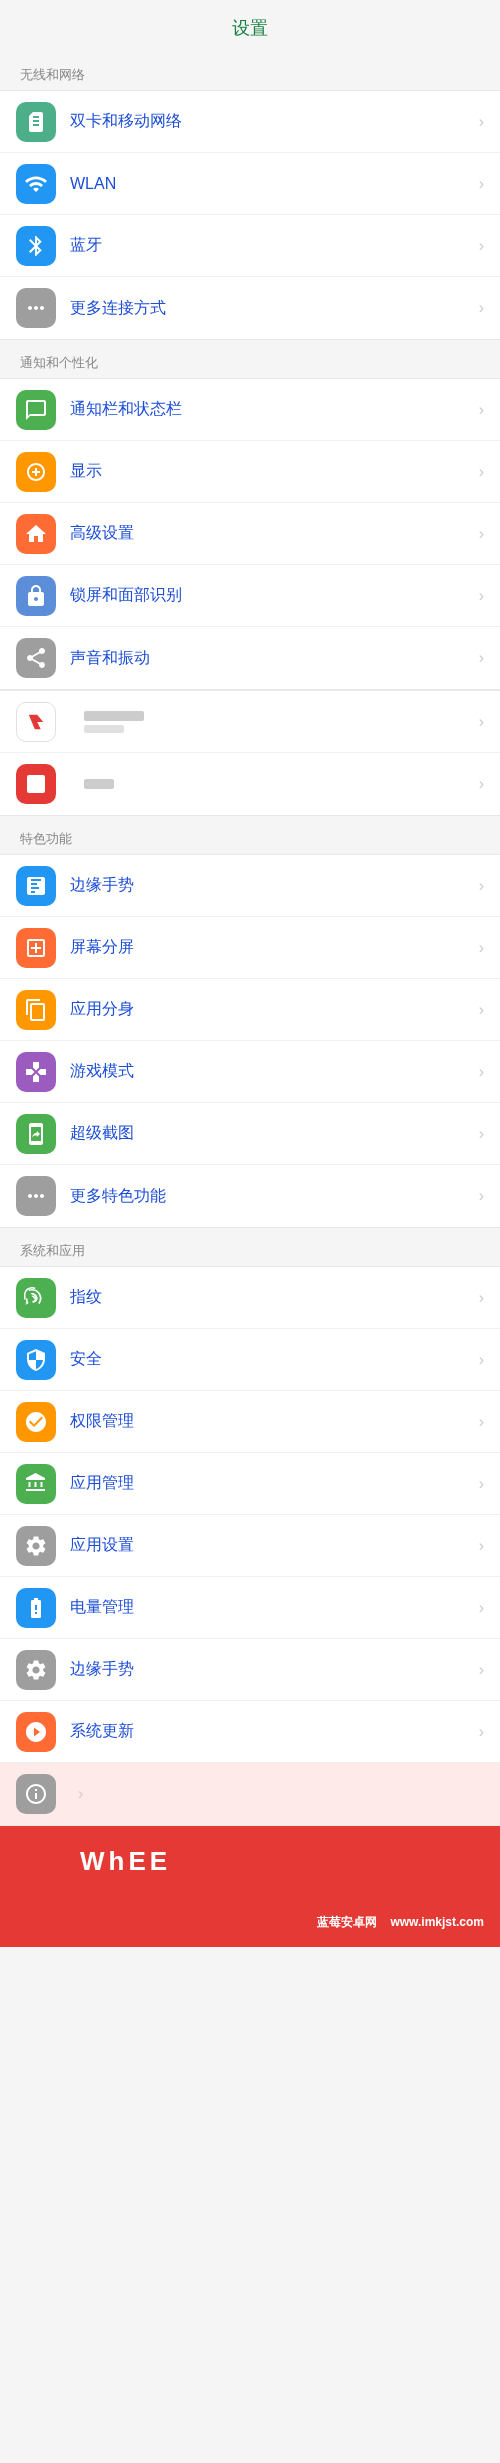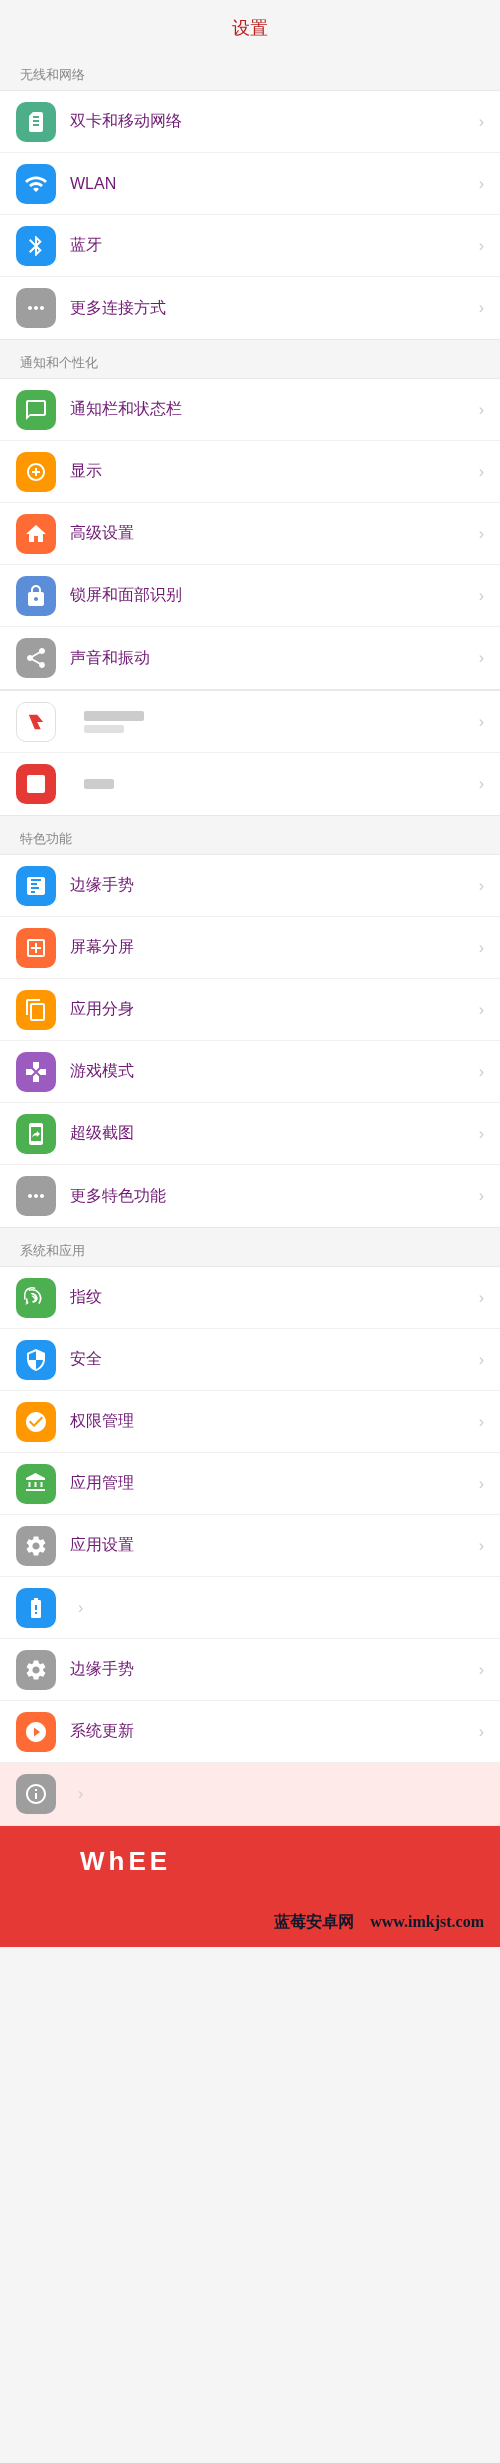--- a/index.html
+++ b/index.html
@@ -16,7 +16,7 @@
       font-weight: 500;
       padding: 16px 16px 12px;
       background: #f5f5f5;
-      color: #b91c1c;
+      color: #15803d;
     }
     .section {
       margin-bottom: 0;

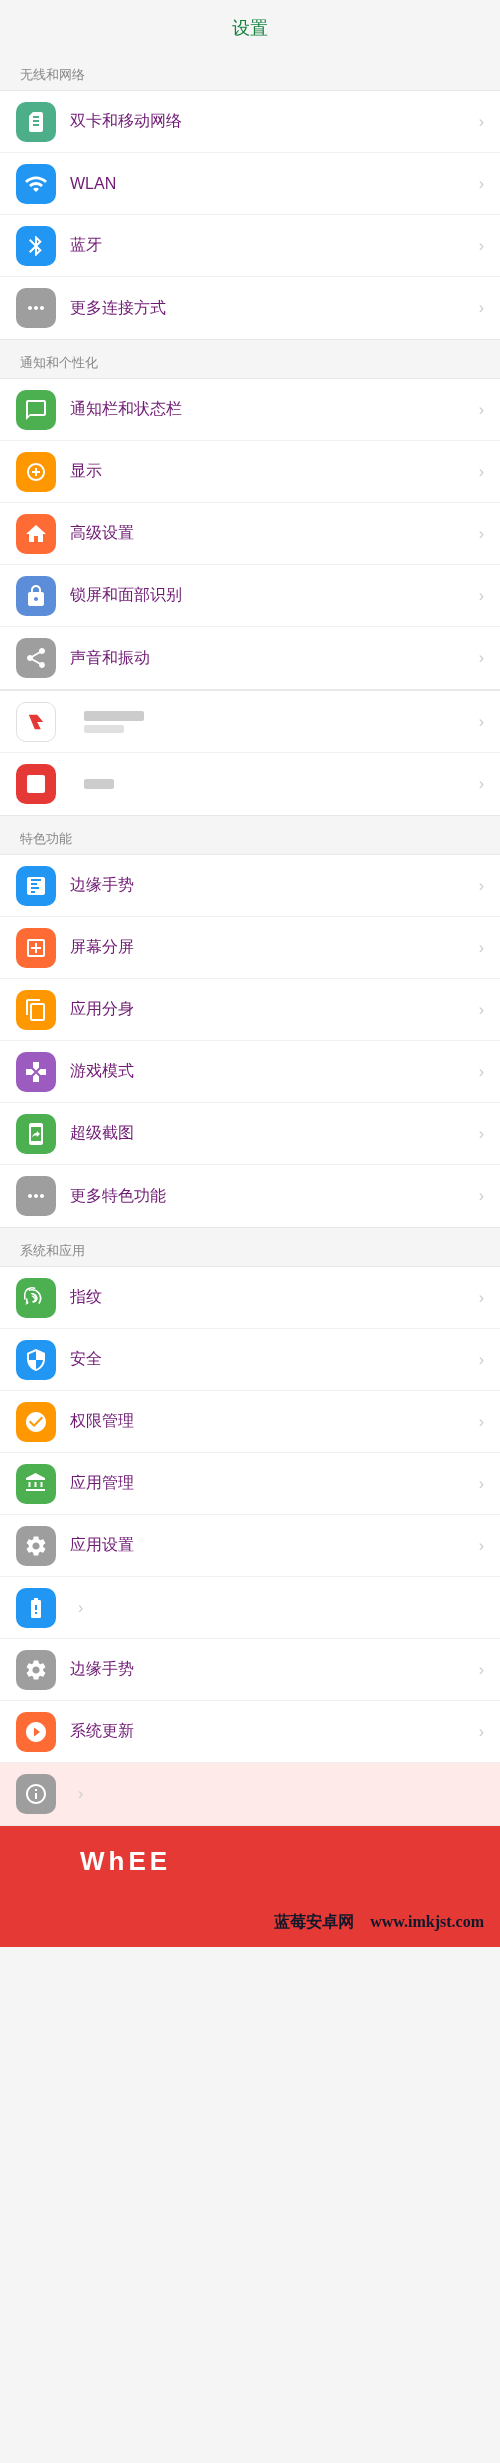--- a/index.html
+++ b/index.html
@@ -65,7 +65,7 @@
     .menu-label {
       flex: 1;
       font-size: 16px;
-      color: #701a75;
+      color: #1d4ed8;
     }
     .chevron {
       color: #ccc;

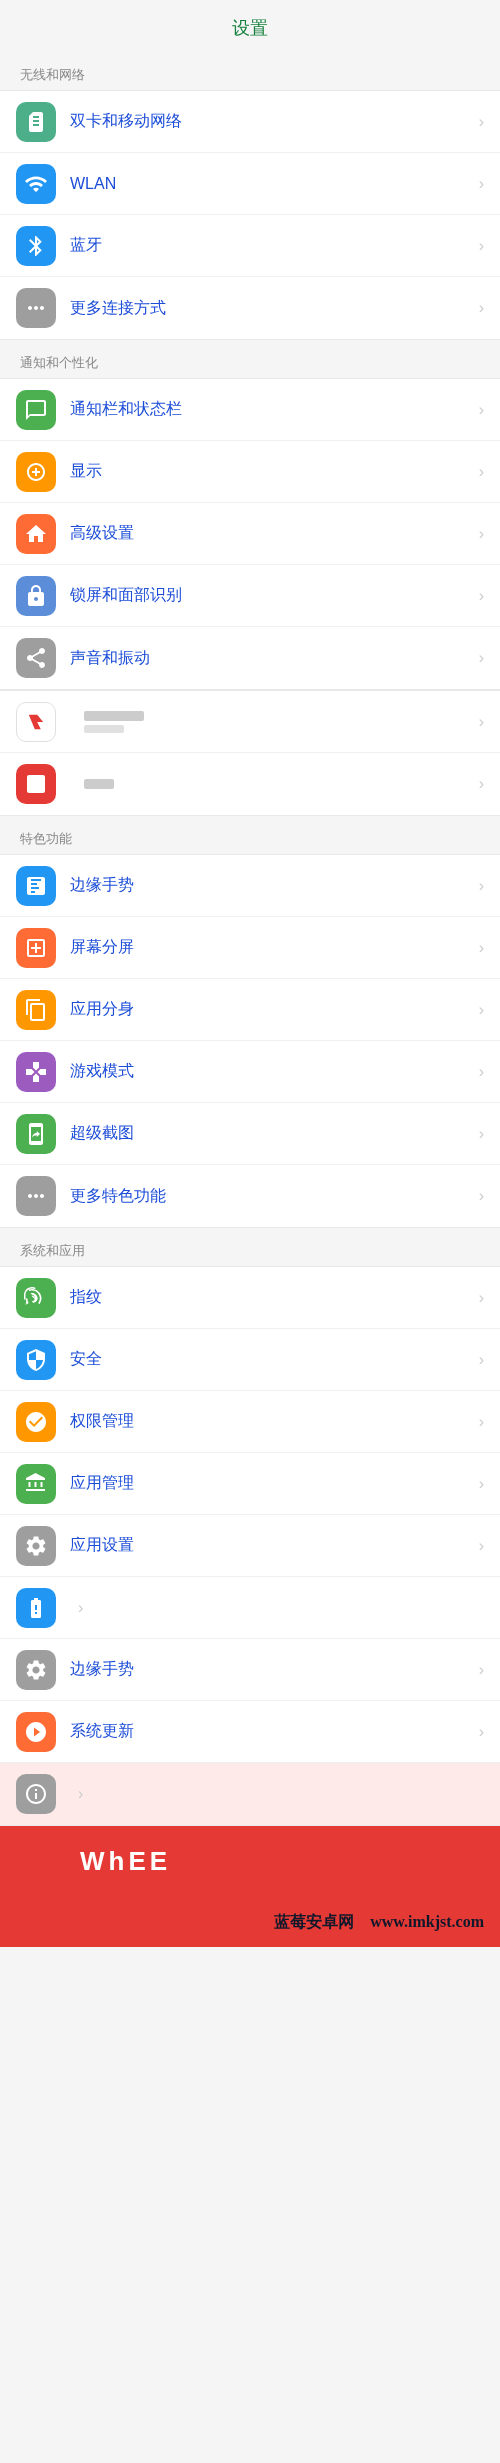--- a/index.html
+++ b/index.html
@@ -393,6 +393,7 @@
             <path d="M15.67 4H14V2h-4v2H8.33C7.6 4 7 4.6 7 5.33v15.33C7 21.4 7.6 22 8.33 22h7.33c.74 0 1.34-.6 1.34-1.33V5.33C17 4.6 16.4 4 15.67 4zM13 18h-2v-2h2v2zm0-4h-2V9h2v5z"></path>
           </svg>
       </div>
+      <span class="menu-label">电量管理</span>
       <span class="chevron">›</span>
     </div>
 

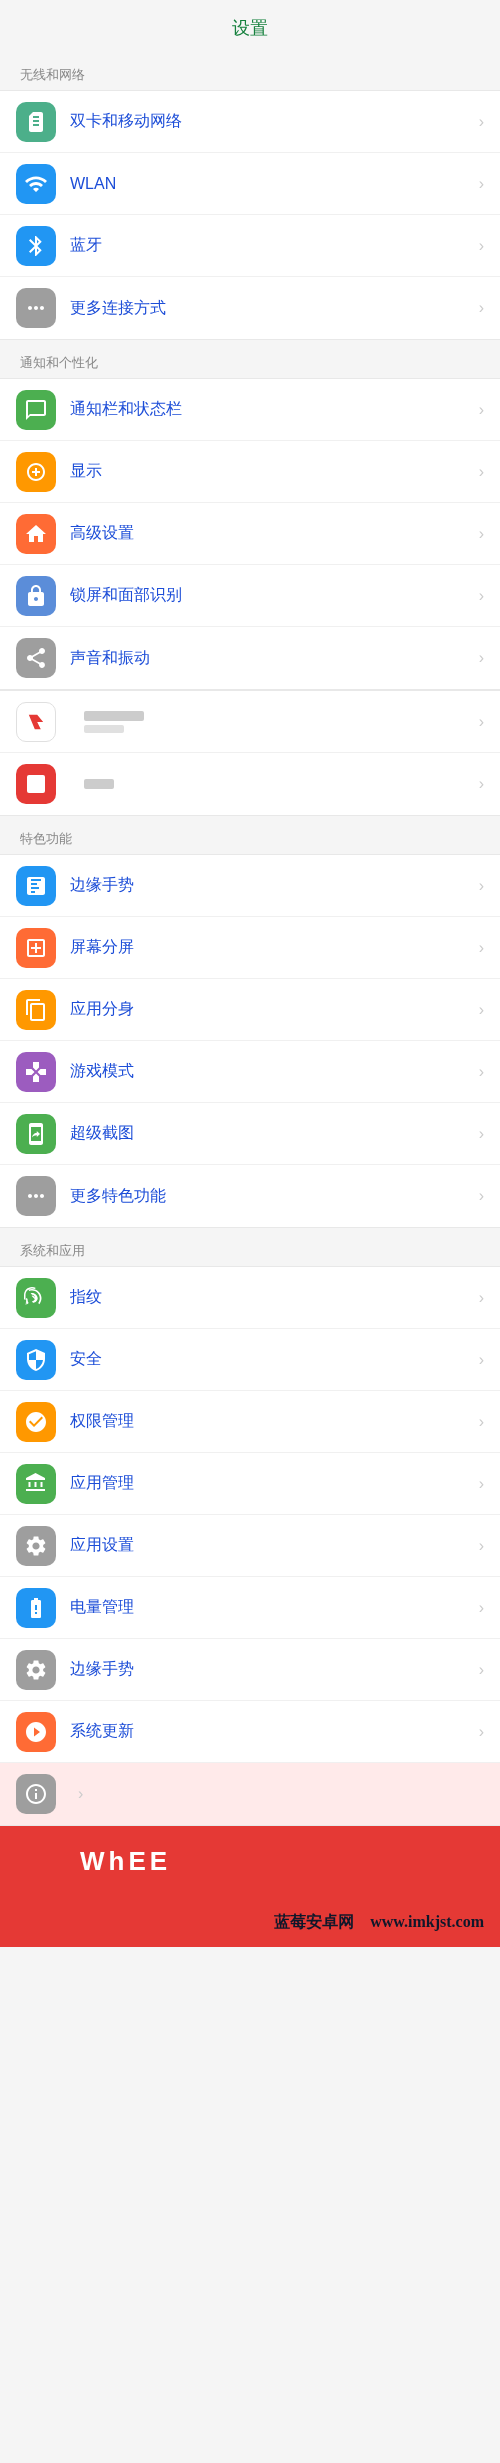--- a/index.html
+++ b/index.html
@@ -109,10 +109,9 @@
       margin-top: 0;
     }
     .bottom-bar-text {
-      color: #0f172a;
-      font-size: 16px;
+      color: #ffffff;
+      font-size: 12px;
       font-weight: bold;
-      font-family: Liberation Serif, serif;
     }
     .whee-bar {
       background: #e53935;

